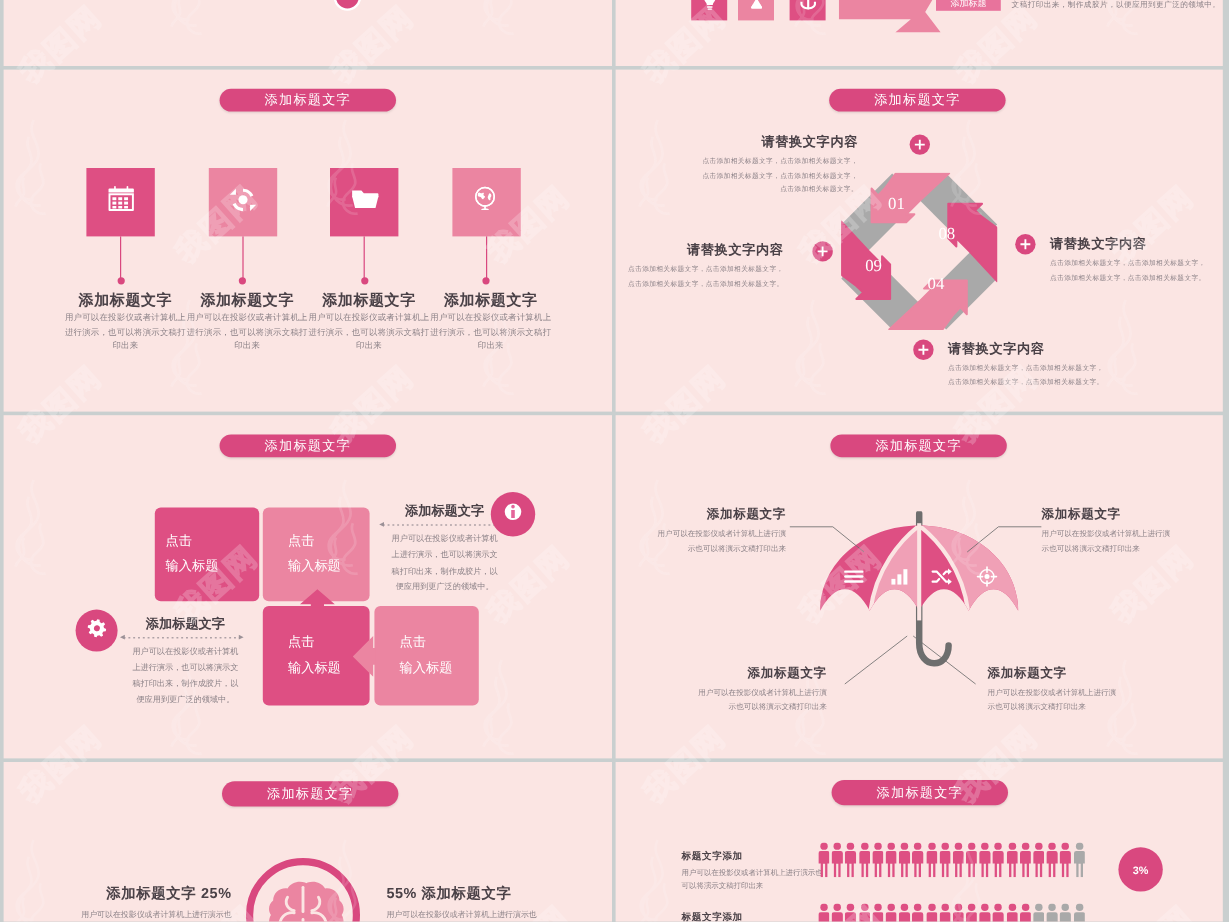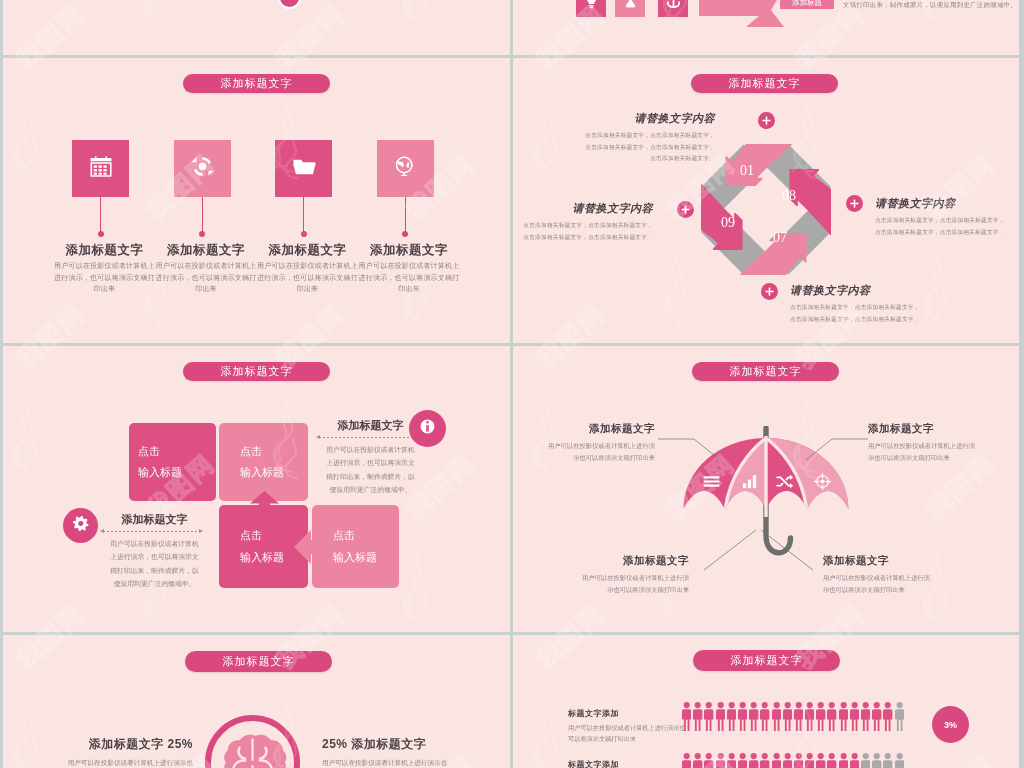--- a/index.html
+++ b/index.html
@@ -56,7 +56,7 @@
   .s3cycle{position:absolute;left:188px;top:86px;width:130px;height:131px;}
   .s3num{position:absolute;color:#fff;font-size:14px;font-family:"Liberation Serif",serif;}
   .s3blk{position:absolute;}
-  .s3blk .ttl{display:block;font-size:11px;margin-bottom:4px;font-style:italic;}
+  .s3blk .ttl{display:block;font-size:11px;margin-bottom:4px;}
   .s3blk .body{display:block;font-size:5.6px;line-height:2.1;word-break:break-all;letter-spacing:.3px;}
   .plusc{position:absolute;width:17px;height:17px;border-radius:50%;background:#d9487f;
          display:flex;align-items:center;justify-content:center;}

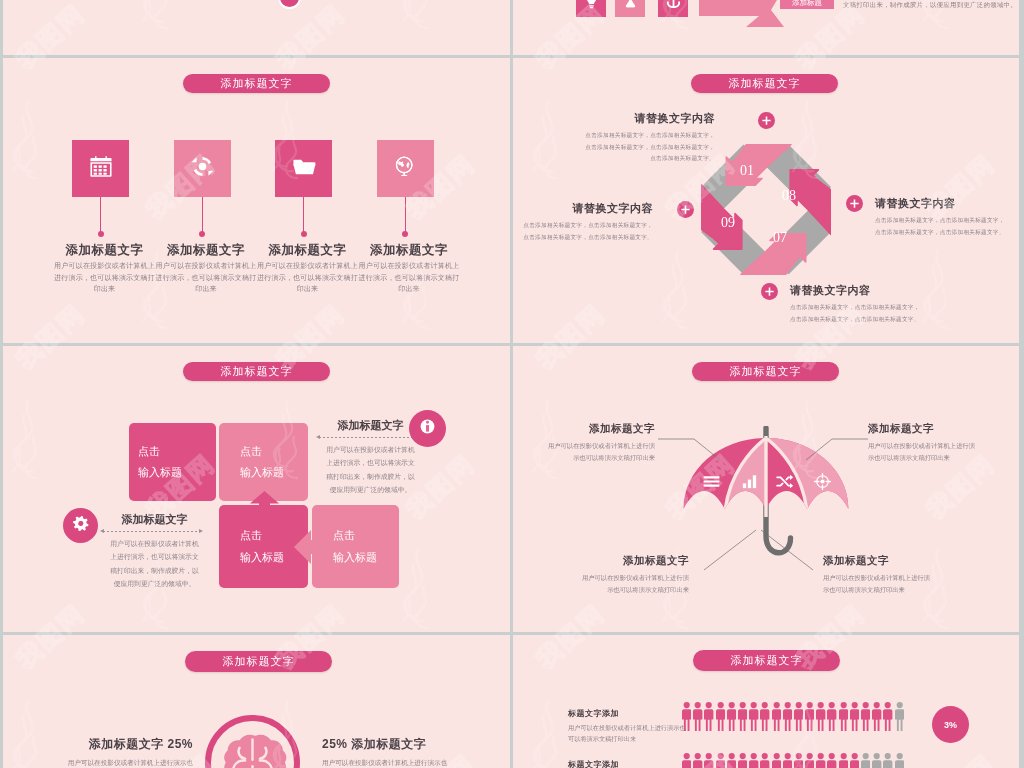--- a/index.html
+++ b/index.html
@@ -267,7 +267,7 @@
           <path d="M 25.3 12.6 L 30.8 18.3 L 36.2 12.6 L 45.5 0 L 90 0 L 65 23.2 L 54.2 34.0 L 61.0 34.0 L 54.2 40.8 L 25.3 40.8 Z" fill="#de4f83" stroke="#de4f83" stroke-width="1.6" stroke-linejoin="round" transform="rotate(90 65 65)"></path>
           <path d="M 25.3 12.6 L 30.8 18.3 L 36.2 12.6 L 45.5 0 L 90 0 L 65 23.2 L 54.2 34.0 L 61.0 34.0 L 54.2 40.8 L 25.3 40.8 Z" fill="#eb85a1" stroke="#eb85a1" stroke-width="1.6" stroke-linejoin="round" transform="rotate(180 65 65)"></path>
           <path d="M 25.3 12.6 L 30.8 18.3 L 36.2 12.6 L 45.5 0 L 90 0 L 65 23.2 L 54.2 34.0 L 61.0 34.0 L 54.2 40.8 L 25.3 40.8 Z" fill="#de4f83" stroke="#de4f83" stroke-width="1.6" stroke-linejoin="round" transform="rotate(270 65 65)"></path>
-        </svg><div class="s3num" style="left: 39px; top: 19px;">01</div><div class="s3num" style="left: 81px; top: 44px;">08</div><div class="s3num" style="left: 72px; top: 86px;">07</div><div class="s3num" style="left: 20px; top: 71px;">09</div></div>
+        </svg><div class="s3num" style="left: 39px; top: 19px;">01</div><div class="s3num" style="left: 81px; top: 44px;">08</div><div class="s3num" style="left: 72px; top: 86px;">04</div><div class="s3num" style="left: 20px; top: 71px;">09</div></div>
     <div id="s3items">
         <div class="s3blk" style="left: 70px; top: 53px; width: 132px; text-align: right;">
           <span class="ttl">请替换文字内容</span>

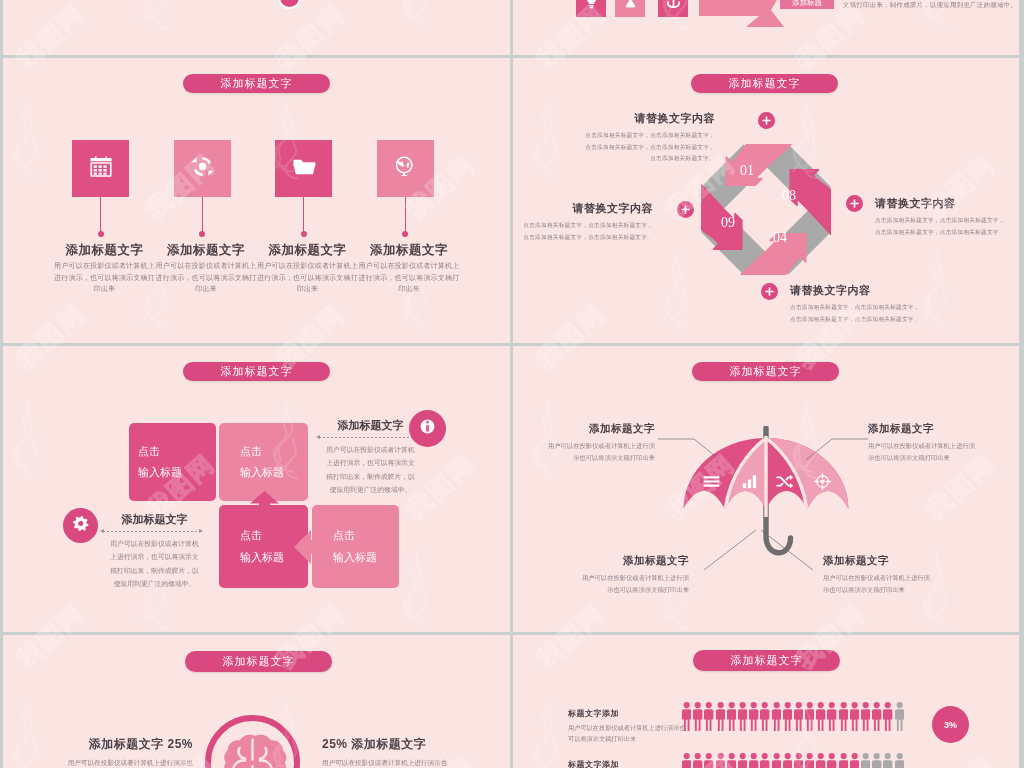--- a/index.html
+++ b/index.html
@@ -486,7 +486,7 @@
       <span class="body">用户可以在投影仪或者计算机上进行演示也可以将演示文稿打印出来</span>
     </div>
     <div class="s6right">
-      <span class="ttl">25% 添加标题文字</span>
+      <span class="ttl">55% 添加标题文字</span>
       <span class="body">用户可以在投影仪或者计算机上进行演示也可以将演示文稿打印出来</span>
     </div>
   </div>

